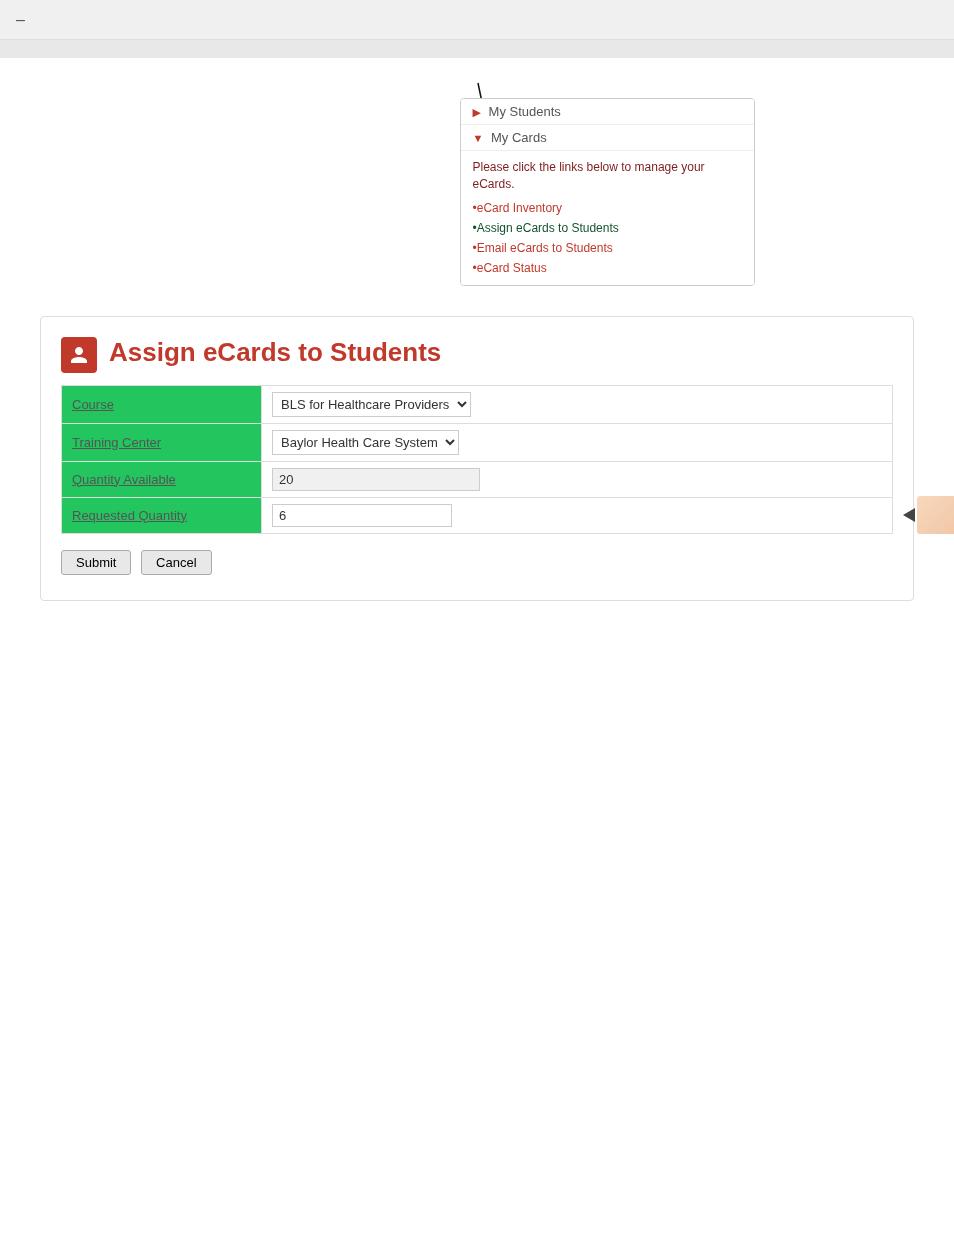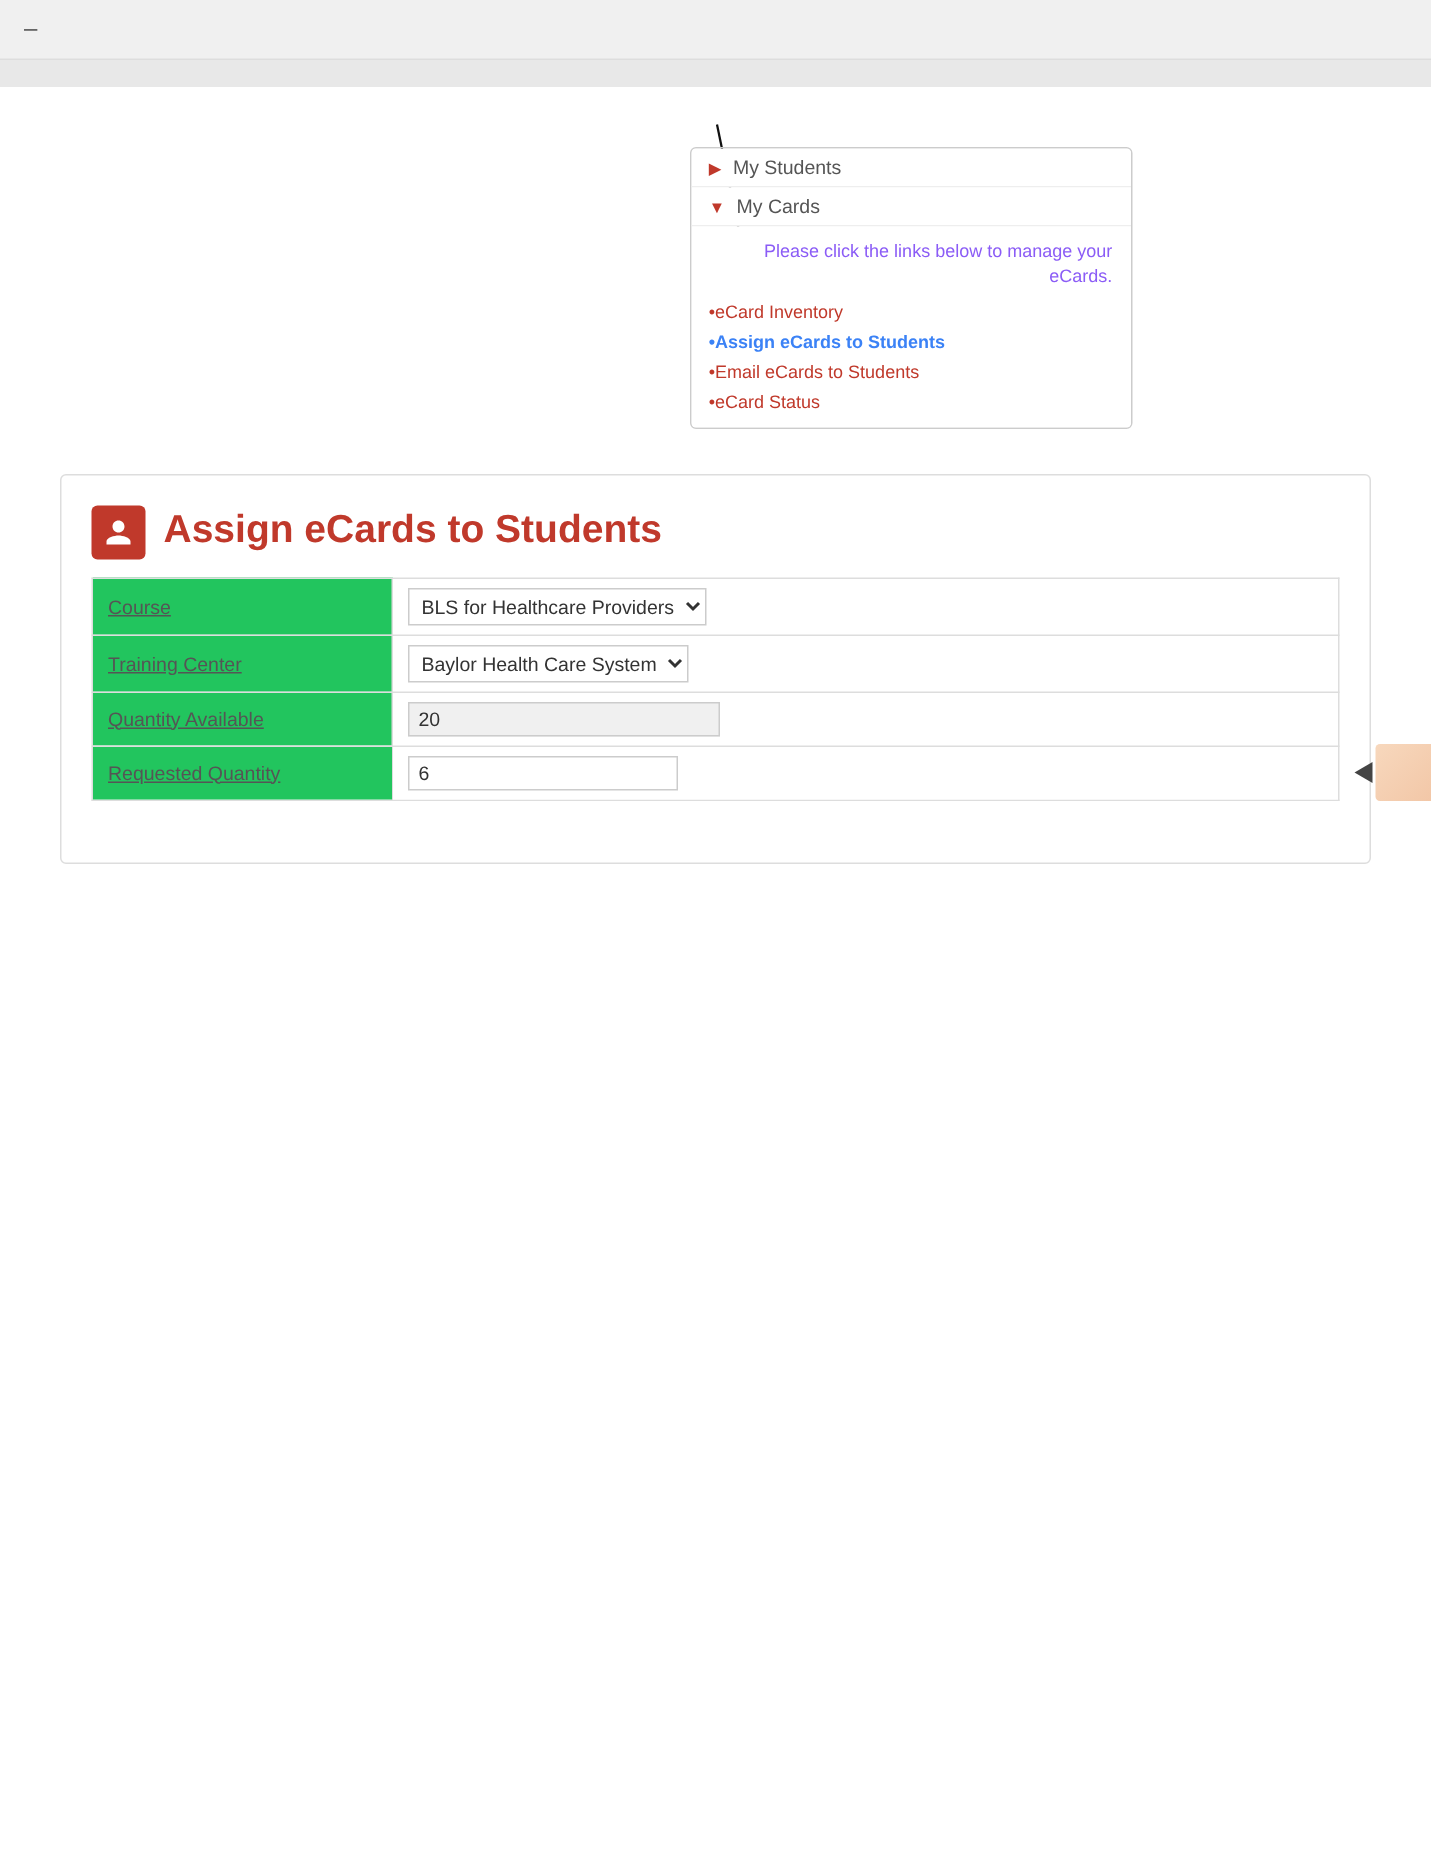--- a/index.html
+++ b/index.html
@@ -86,10 +86,9 @@
     }
     .tc-body p {
       font-size: 12px;
-      color: #8b5cf6;
+      color: #7f1d1d;
       margin-bottom: 8px;
       line-height: 1.4;
-      text-align: right;
     }
     .tc-link {
       display: block;

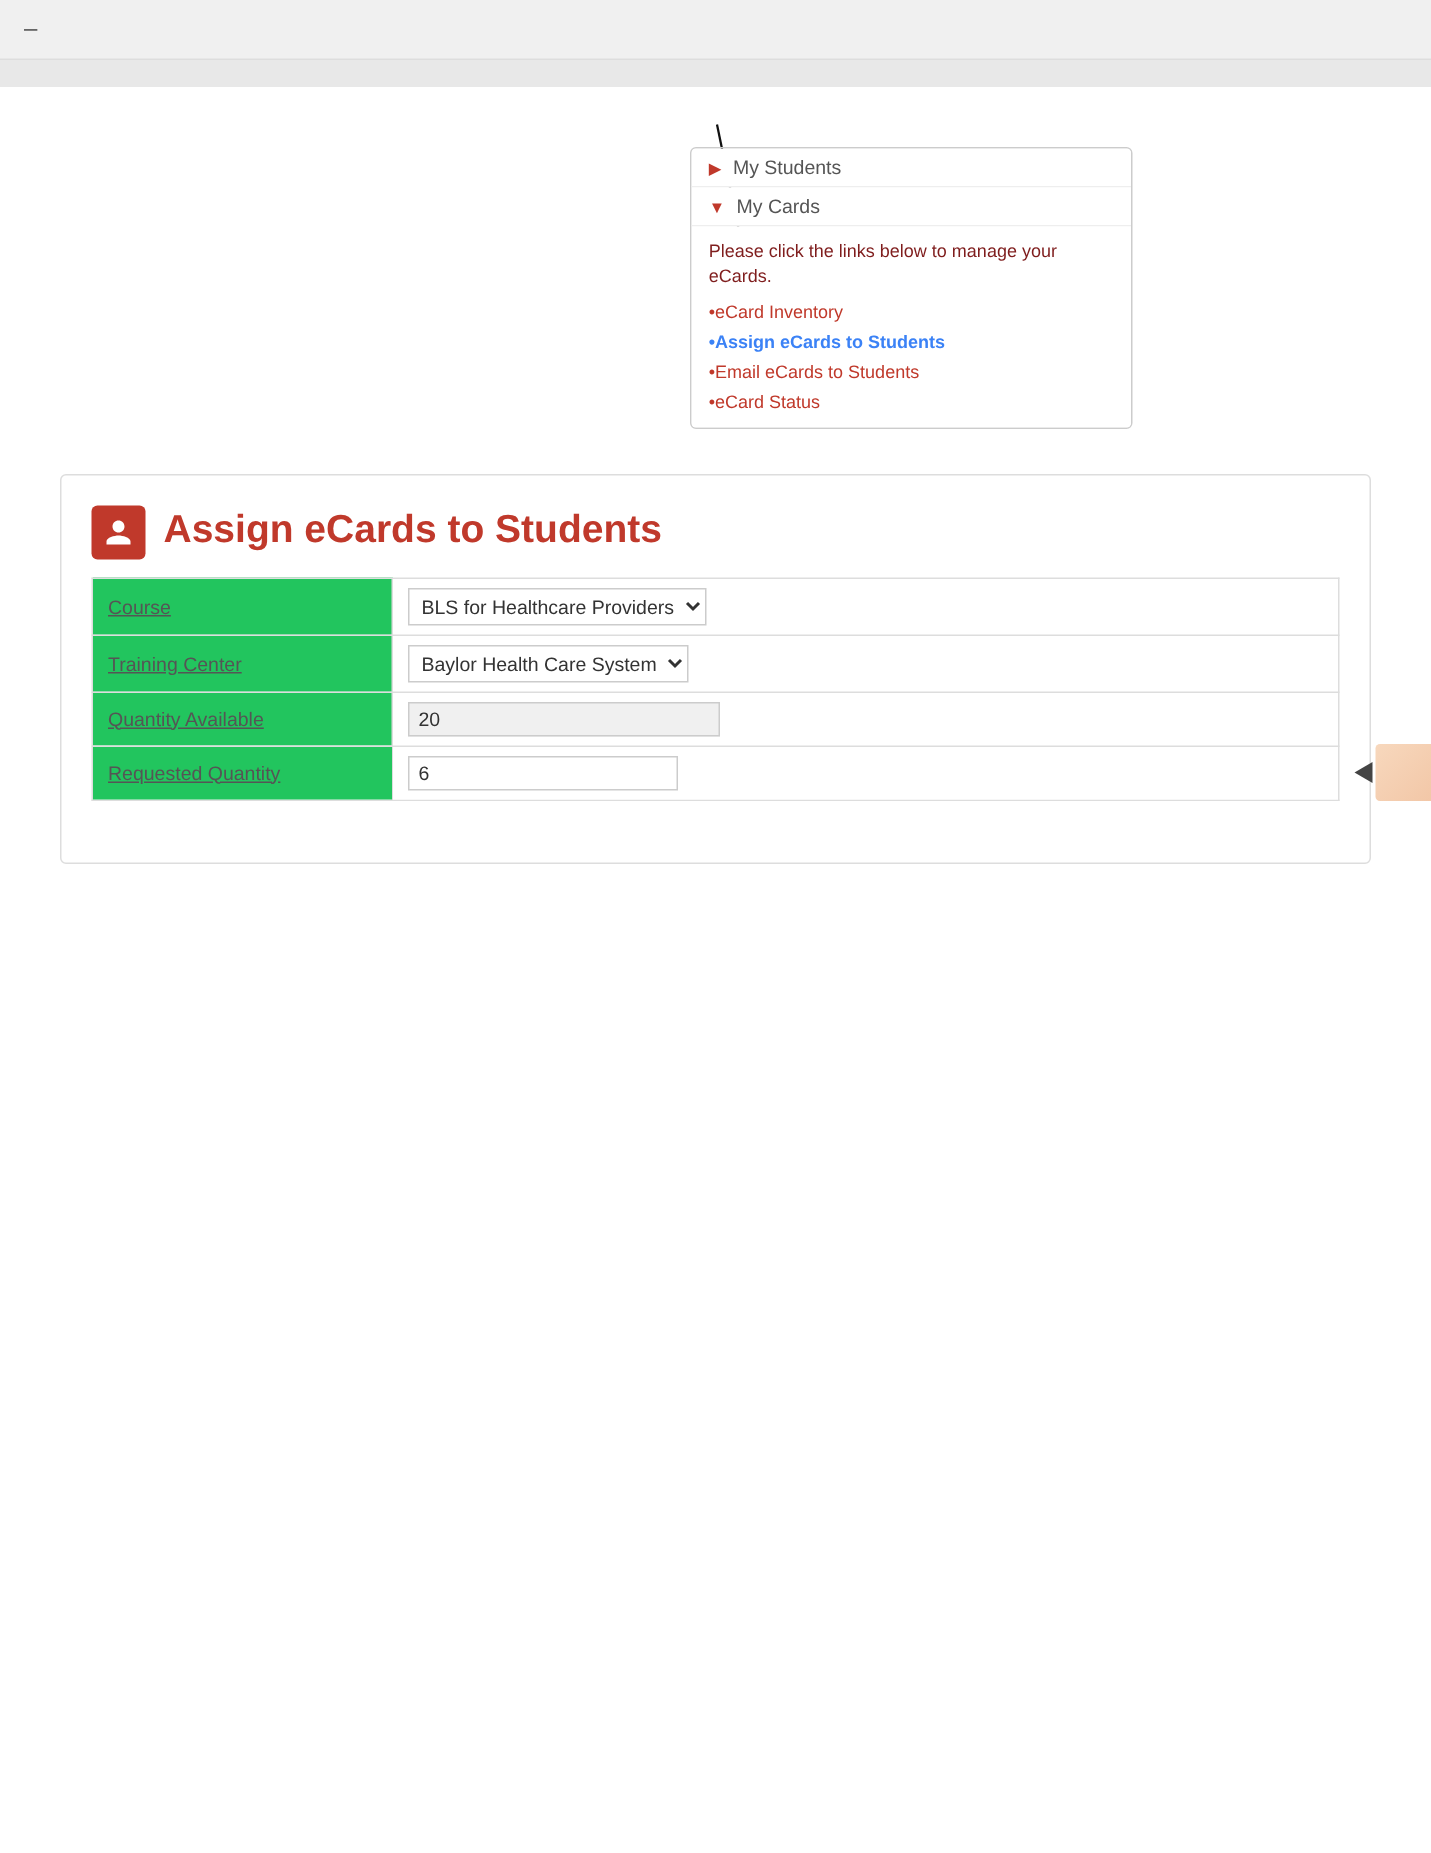--- a/index.html
+++ b/index.html
@@ -100,8 +100,8 @@
       text-decoration: none;
     }
     .tc-link.active a {
-      color: #3b82f6;
-      font-weight: bold;
+      color: #14532d;
+      font-weight: normal;
     }
 
     

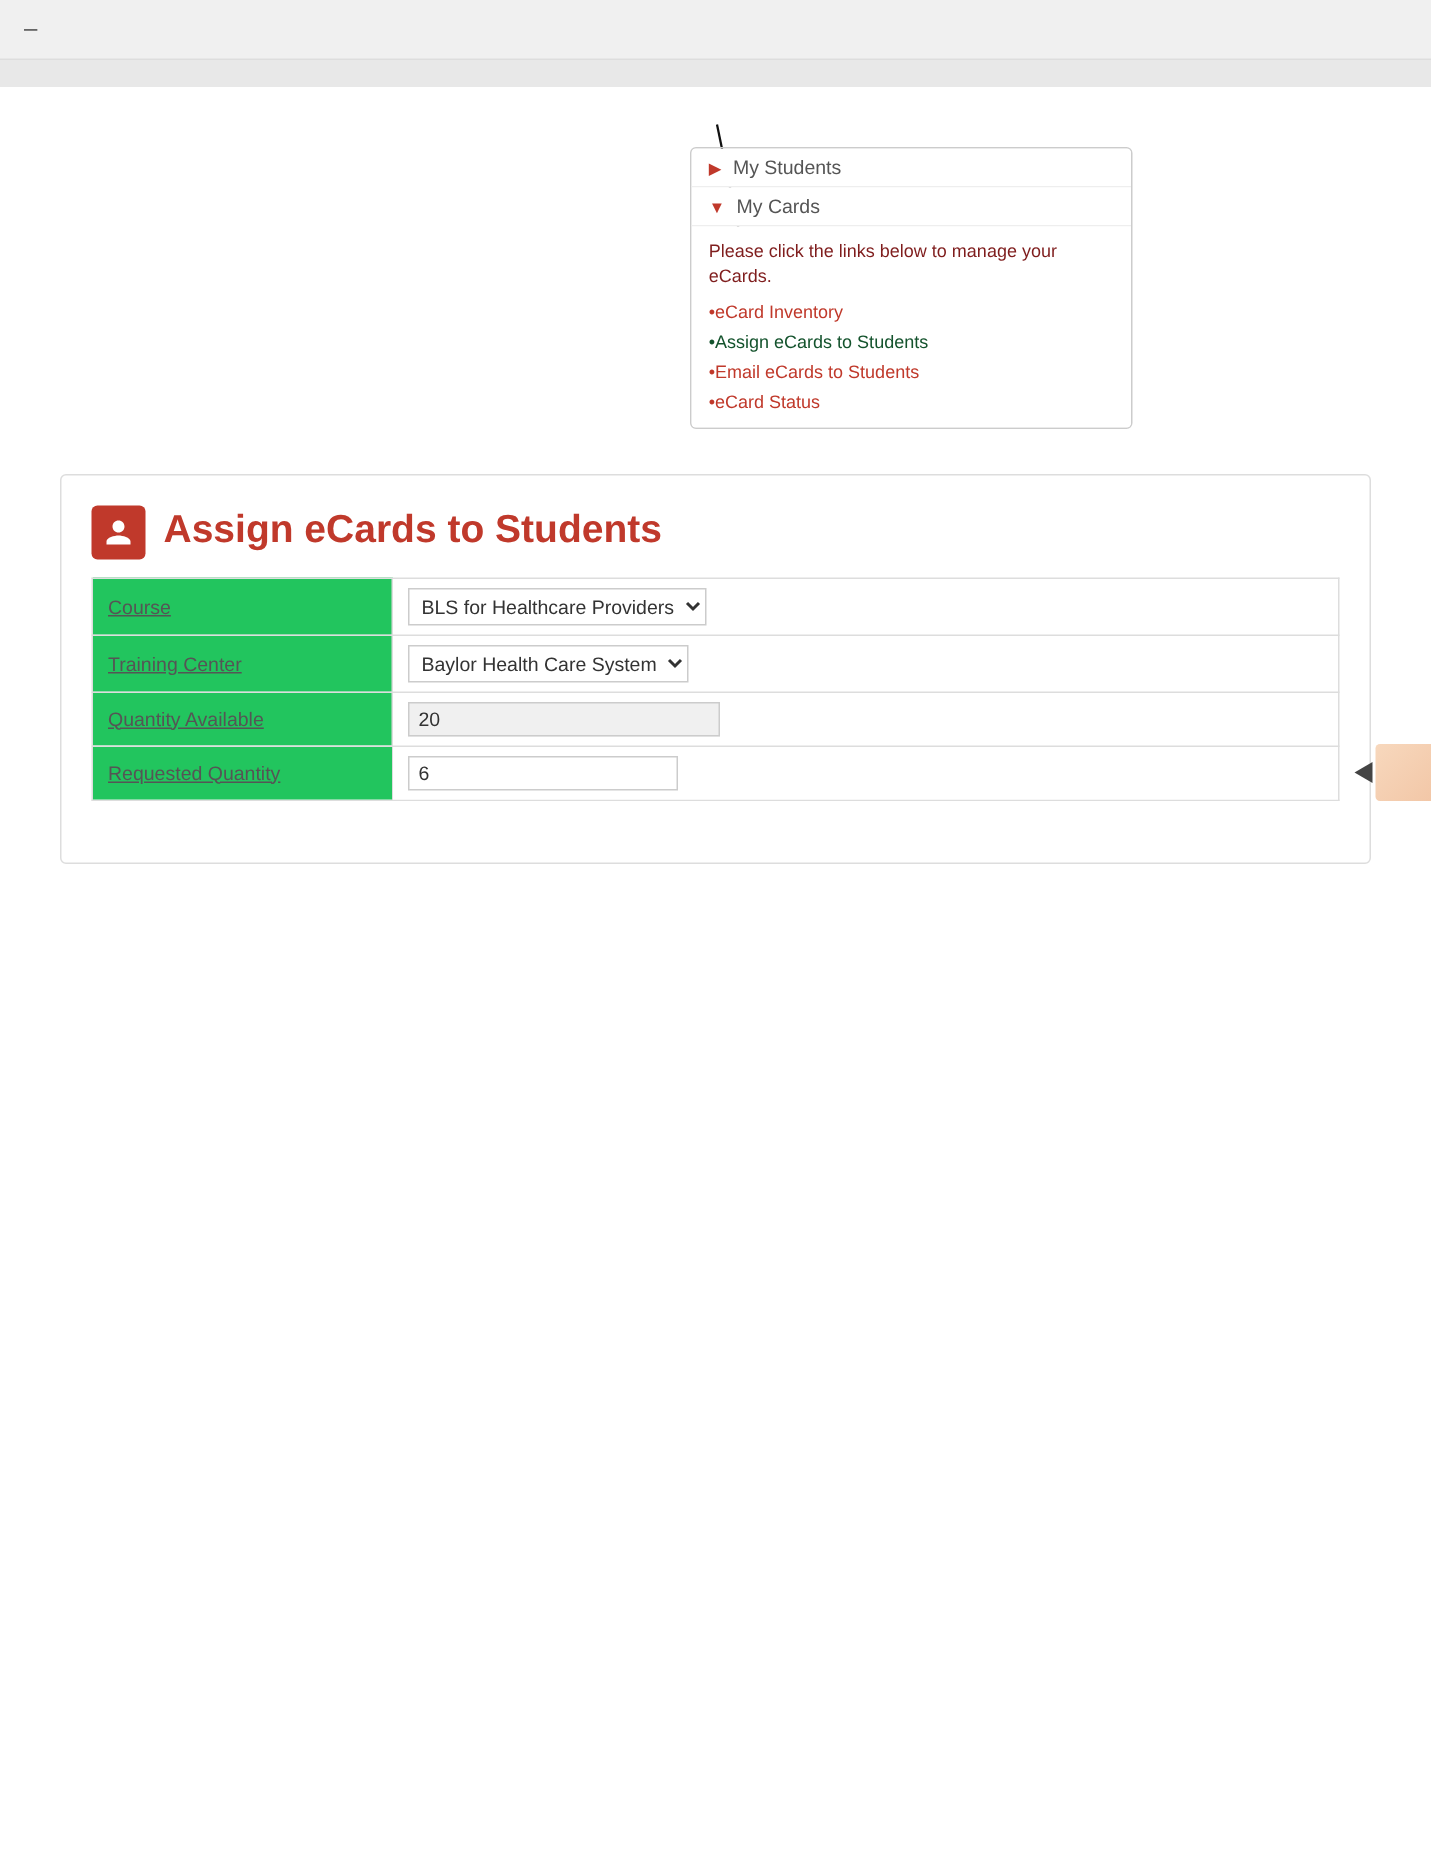--- a/index.html
+++ b/index.html
@@ -316,6 +316,10 @@
       </tbody>
     </table>
 
+    <div>
+      <button class="btn-submit">Submit</button>
+      <button class="btn-cancel">Cancel</button>
+    </div>
   </div>
 
 </div>

